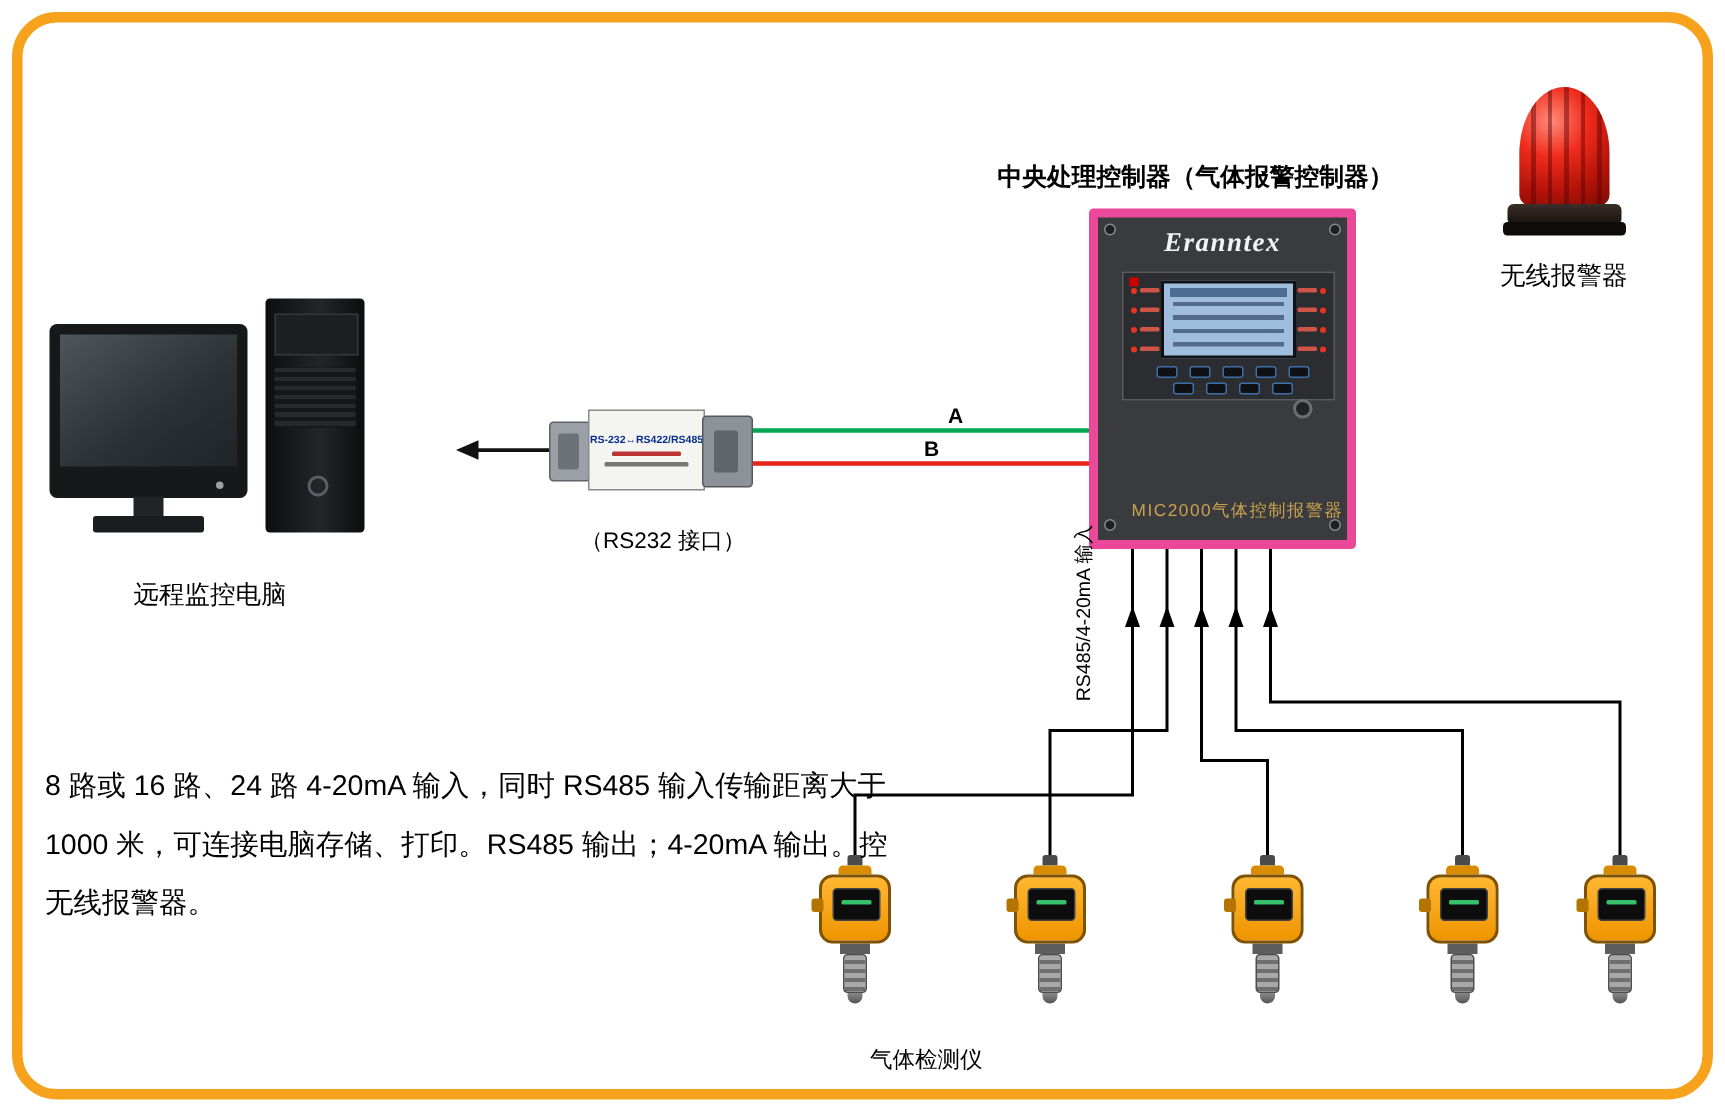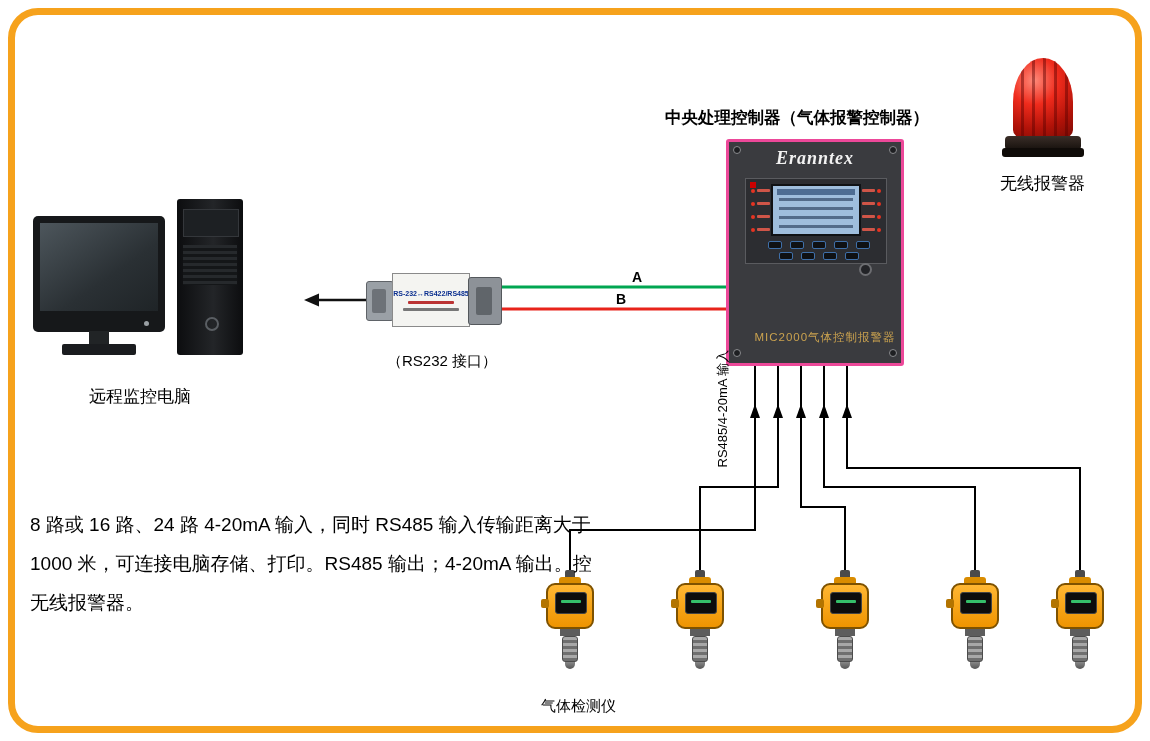--- a/index.html
+++ b/index.html
@@ -69,7 +69,7 @@
 
   
   .controller { position:absolute; left:726px; top:139px; width:178px; height:227px;
-           background:#3a3b3f; border:3px solid #ec4899; border-radius:3px; box-sizing:border-box; }
+           background:#3a3b3f; border:6px solid #ec4899; border-radius:3px; box-sizing:border-box; }
   .ctrl-brand { margin-top:6px; text-align:center; font-family:"Liberation Serif", serif;
            font-style:italic; font-weight:bold; font-size:18px; color:#f2f2f2; letter-spacing:1px; }
   .ctrl-panel { position:absolute; left:16px; top:36px; width:140px; height:84px;

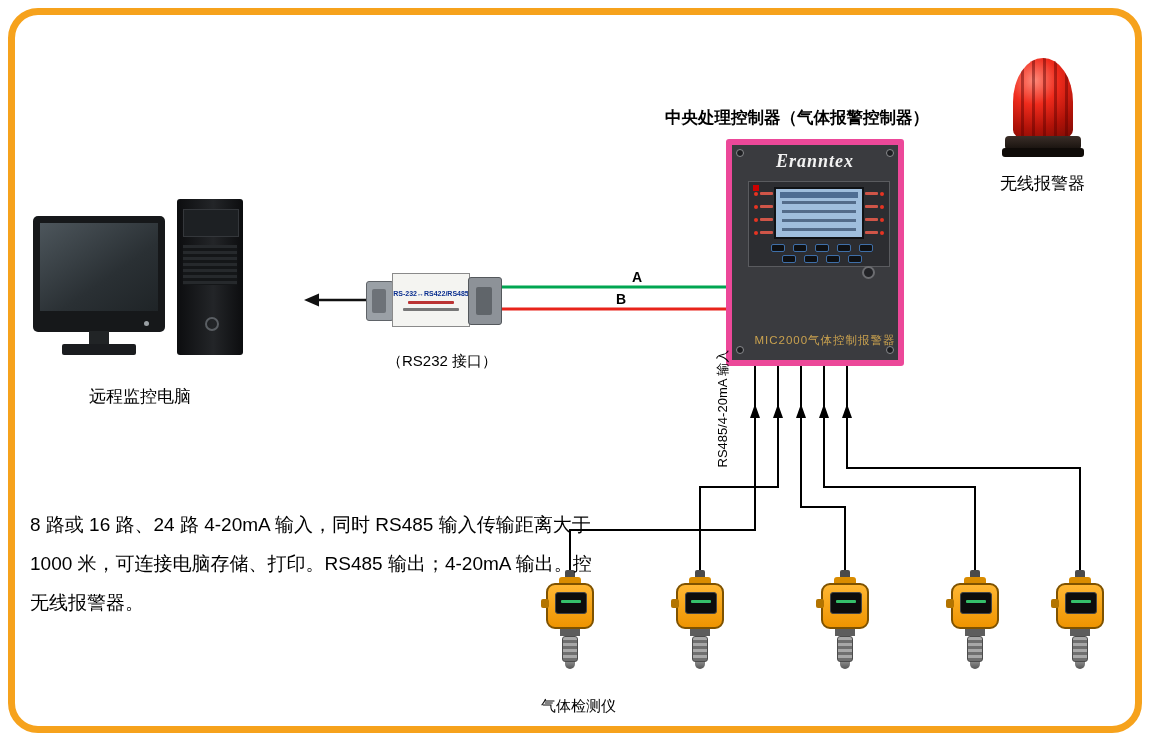--- a/index.html
+++ b/index.html
@@ -19,7 +19,7 @@
   .lbl-alarm   { left:990px; top:172px; width:105px; text-align:center; font-size:17px; }
   .lbl-computer{ left:55px;  top:385px; width:170px; text-align:center; font-size:17px; }
   .lbl-converter { left:362px; top:348px; width:160px; text-align:center; font-size:15px; line-height:25px; }
-  .lbl-detector { left:541px; top:697px; width:125px; text-align:left; font-size:15px; }
+  .lbl-detector { left:530px; top:697px; width:125px; text-align:right; font-size:15px; }
   .lbl-wire-a { left:632px; top:269px; font-size:14px; font-weight:bold; }
   .lbl-wire-b { left:616px; top:291px; font-size:14px; font-weight:bold; }
   .lbl-vertical { left:665px; top:401px; width:115px; height:18px; text-align:center;

